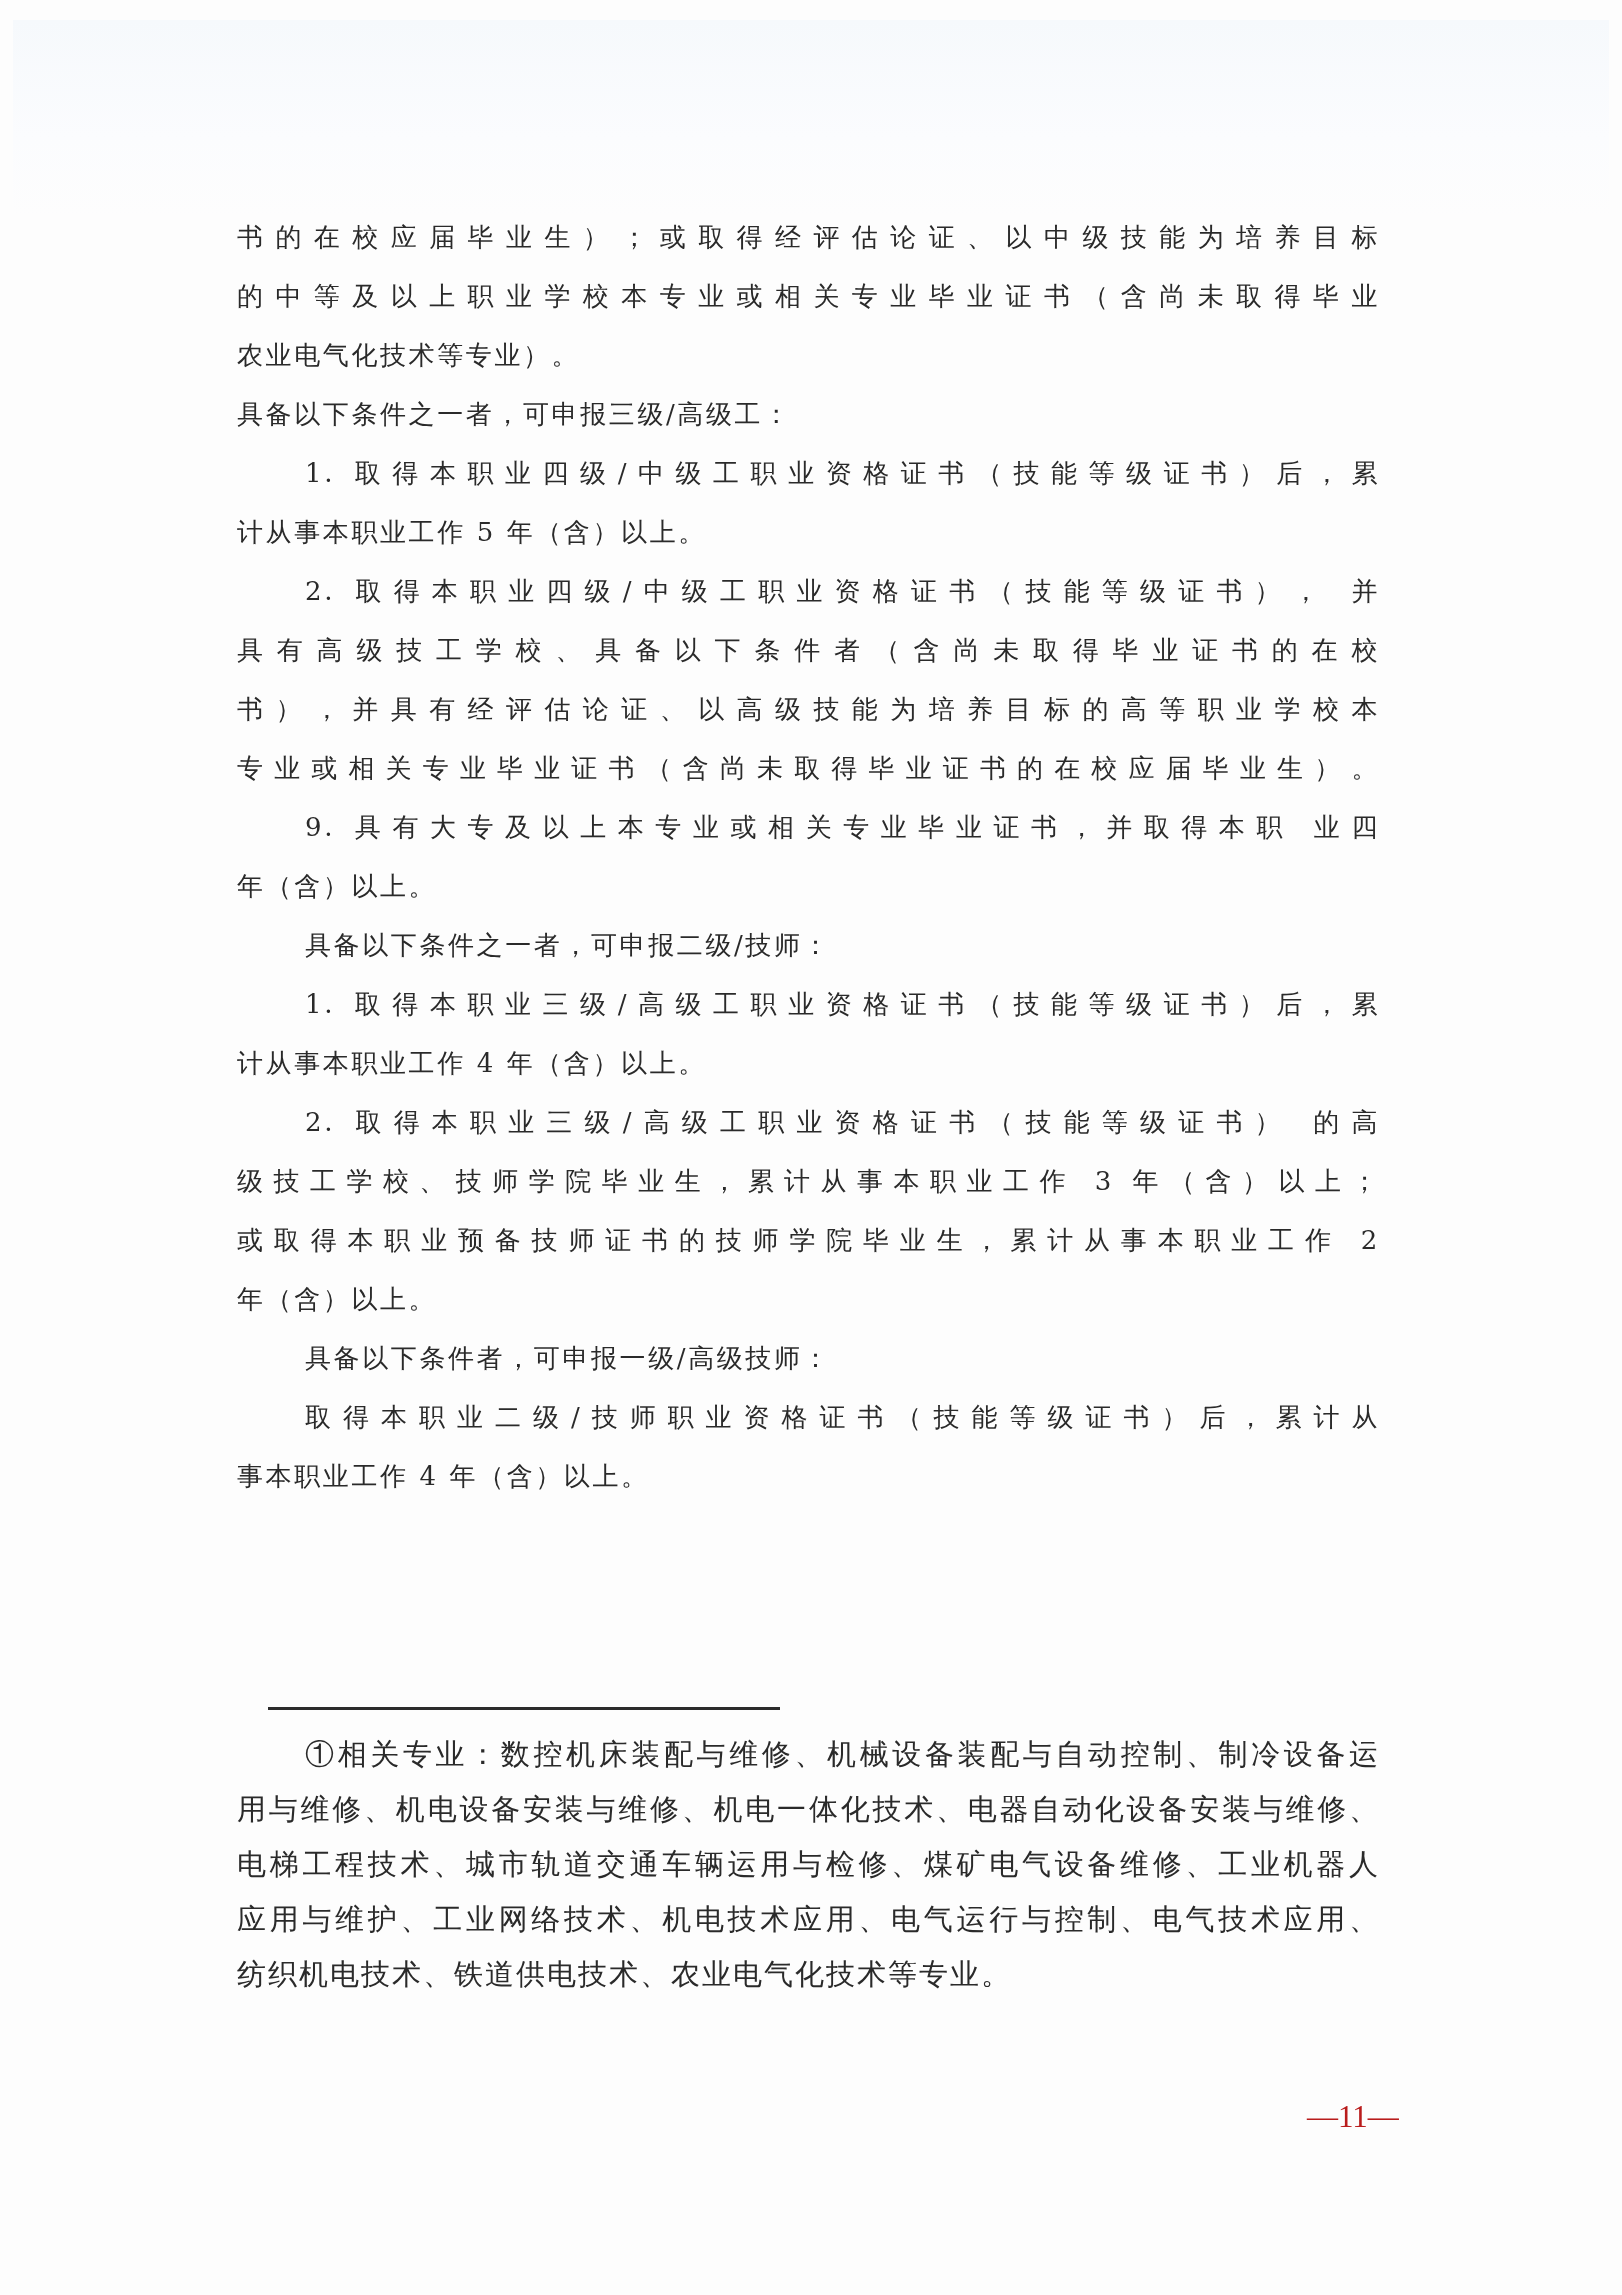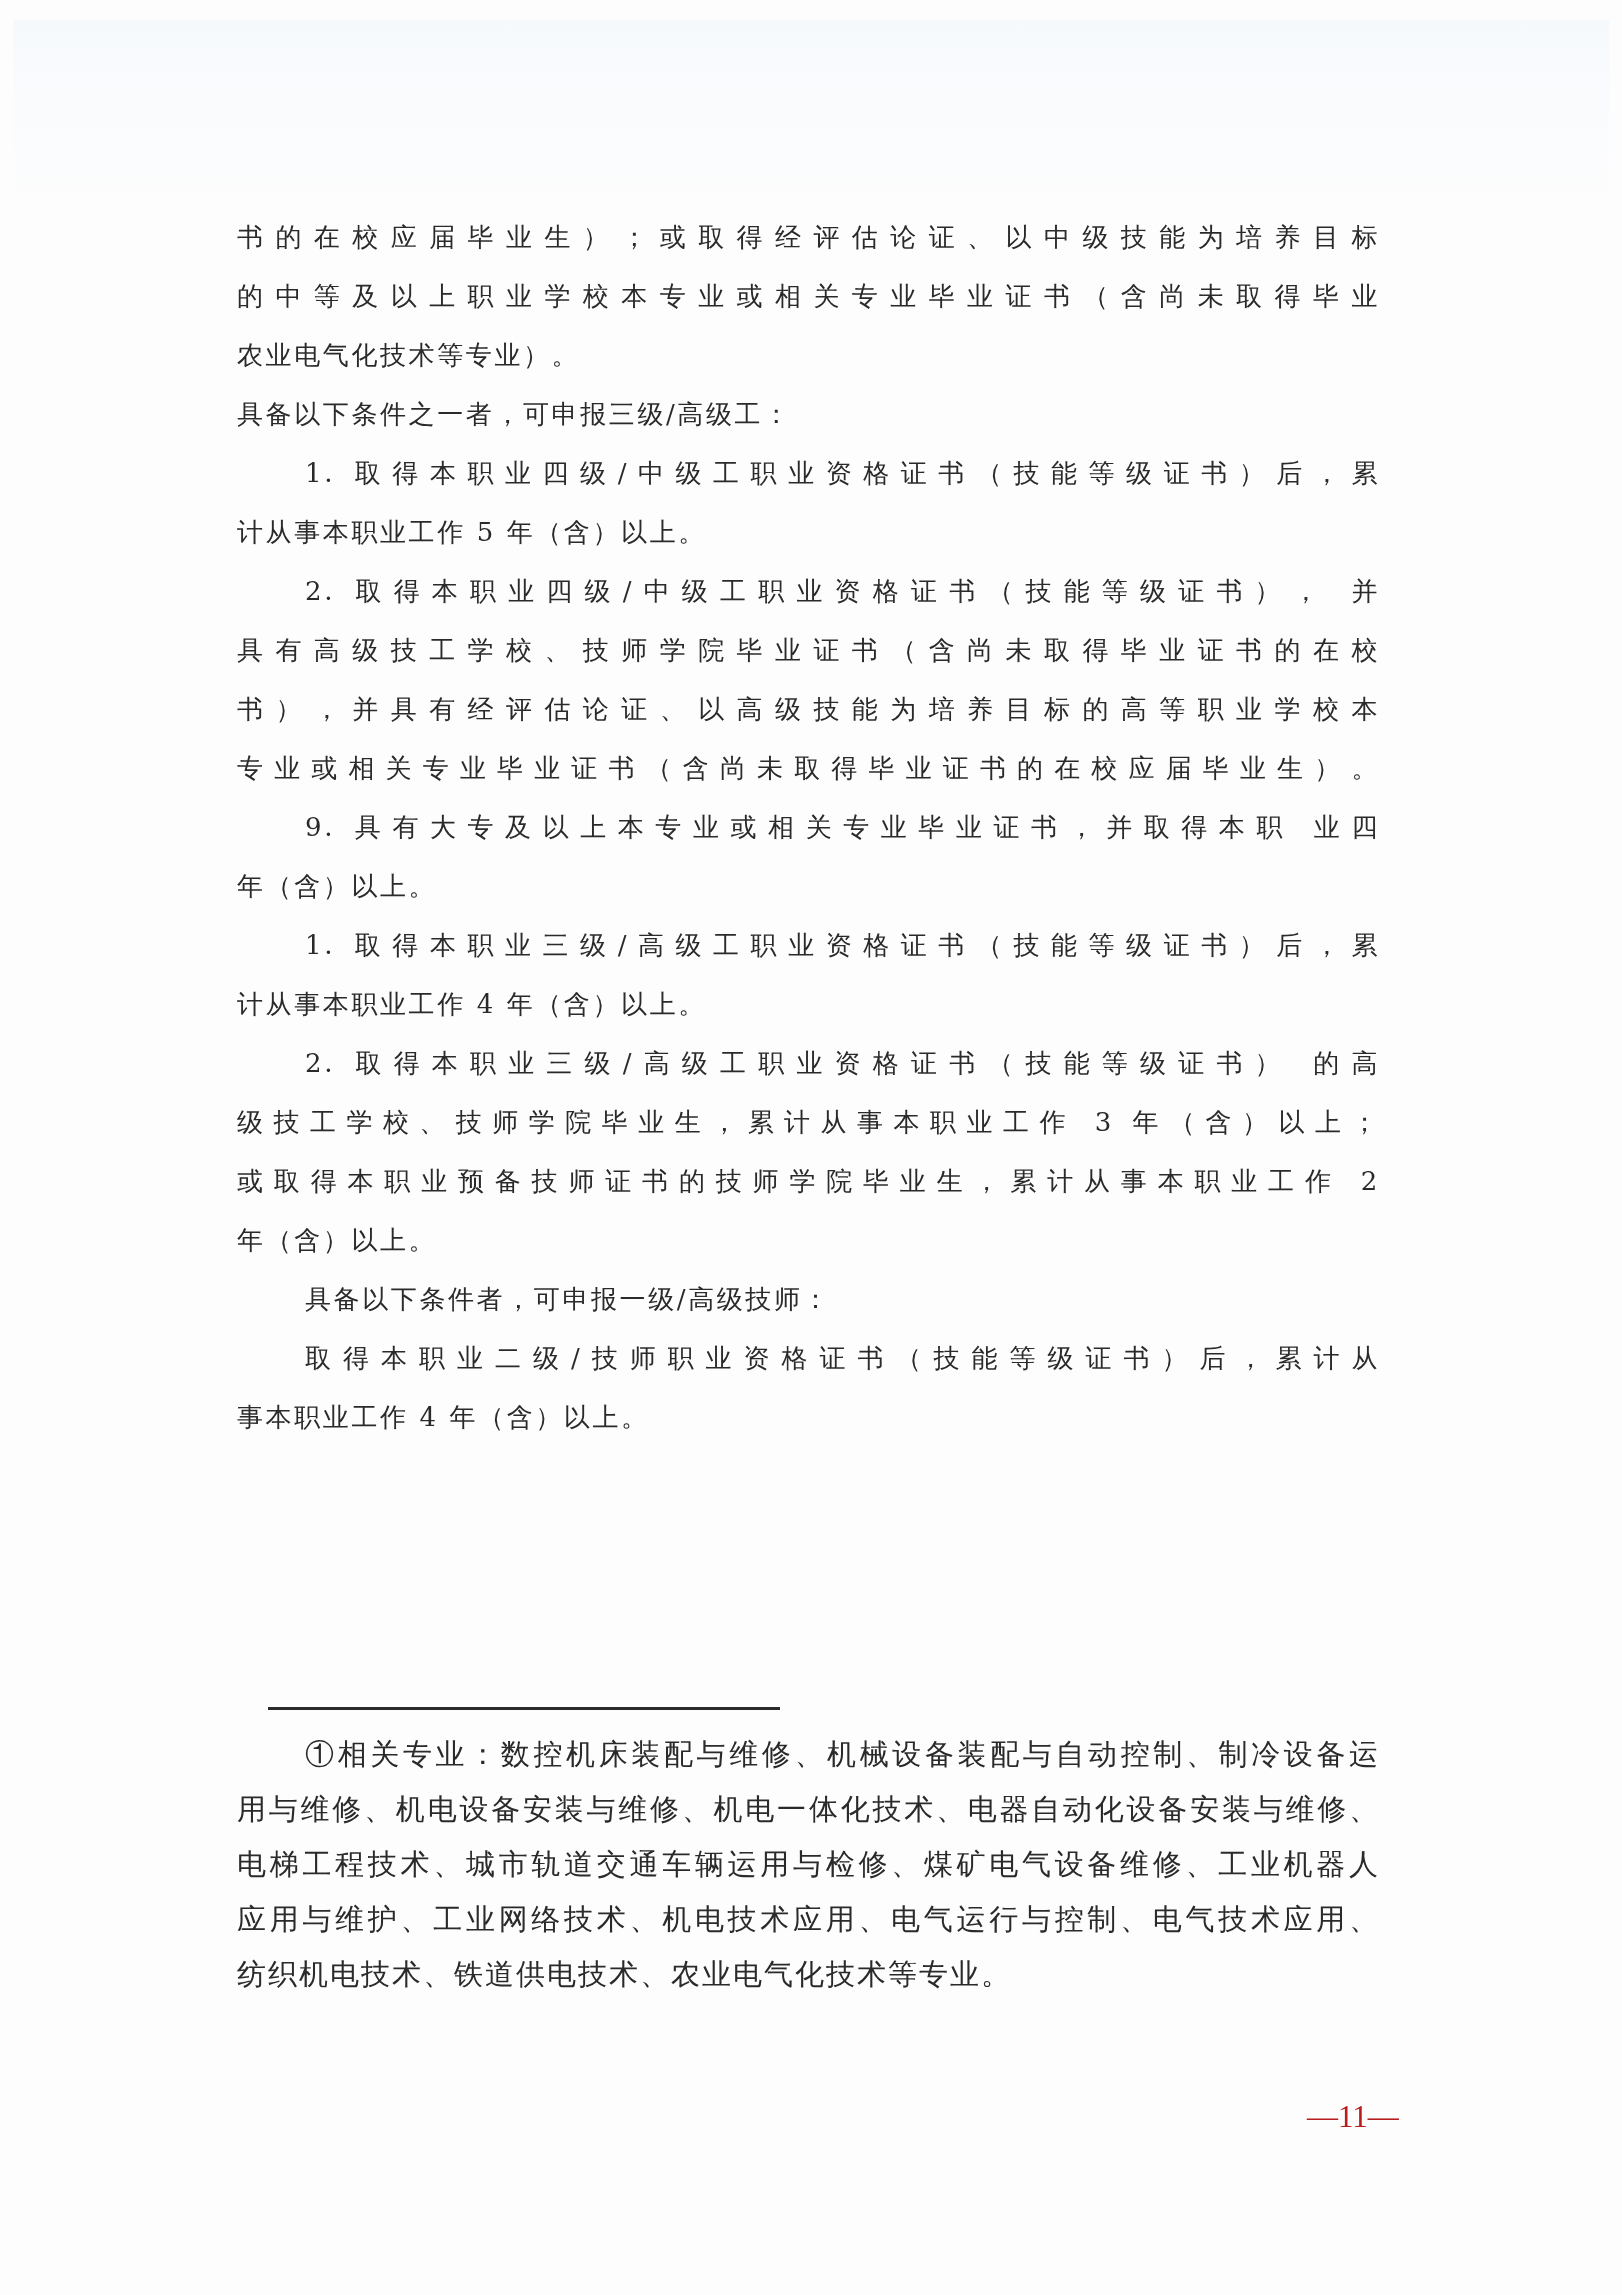--- a/index.html
+++ b/index.html
@@ -65,7 +65,7 @@
   <div class="line indent">1. 取得本职业四级/中级工职业资格证书（技能等级证书）后，累</div>
   <div class="line last">计从事本职业工作 5 年（含）以上。</div>
   <div class="line indent">2. 取得本职业四级/中级工职业资格证书（技能等级证书），  并</div>
-  <div class="line">具有高级技工学校、技师学院毕业证书（含尚未取得毕业证书的在校</div>
+  <div class="line">具有高级技工学校、具备以下条件者（含尚未取得毕业证书的在校</div>
   <div class="line">书），并具有经评估论证、以高级技能为培养目标的高等职业学校本</div>
   <div class="line">专业或相关专业毕业证书（含尚未取得毕业证书的在校应届毕业生）。</div>
   <div class="line indent">9. 具有大专及以上本专业或相关专业毕业证书，并取得本职 业四</div>

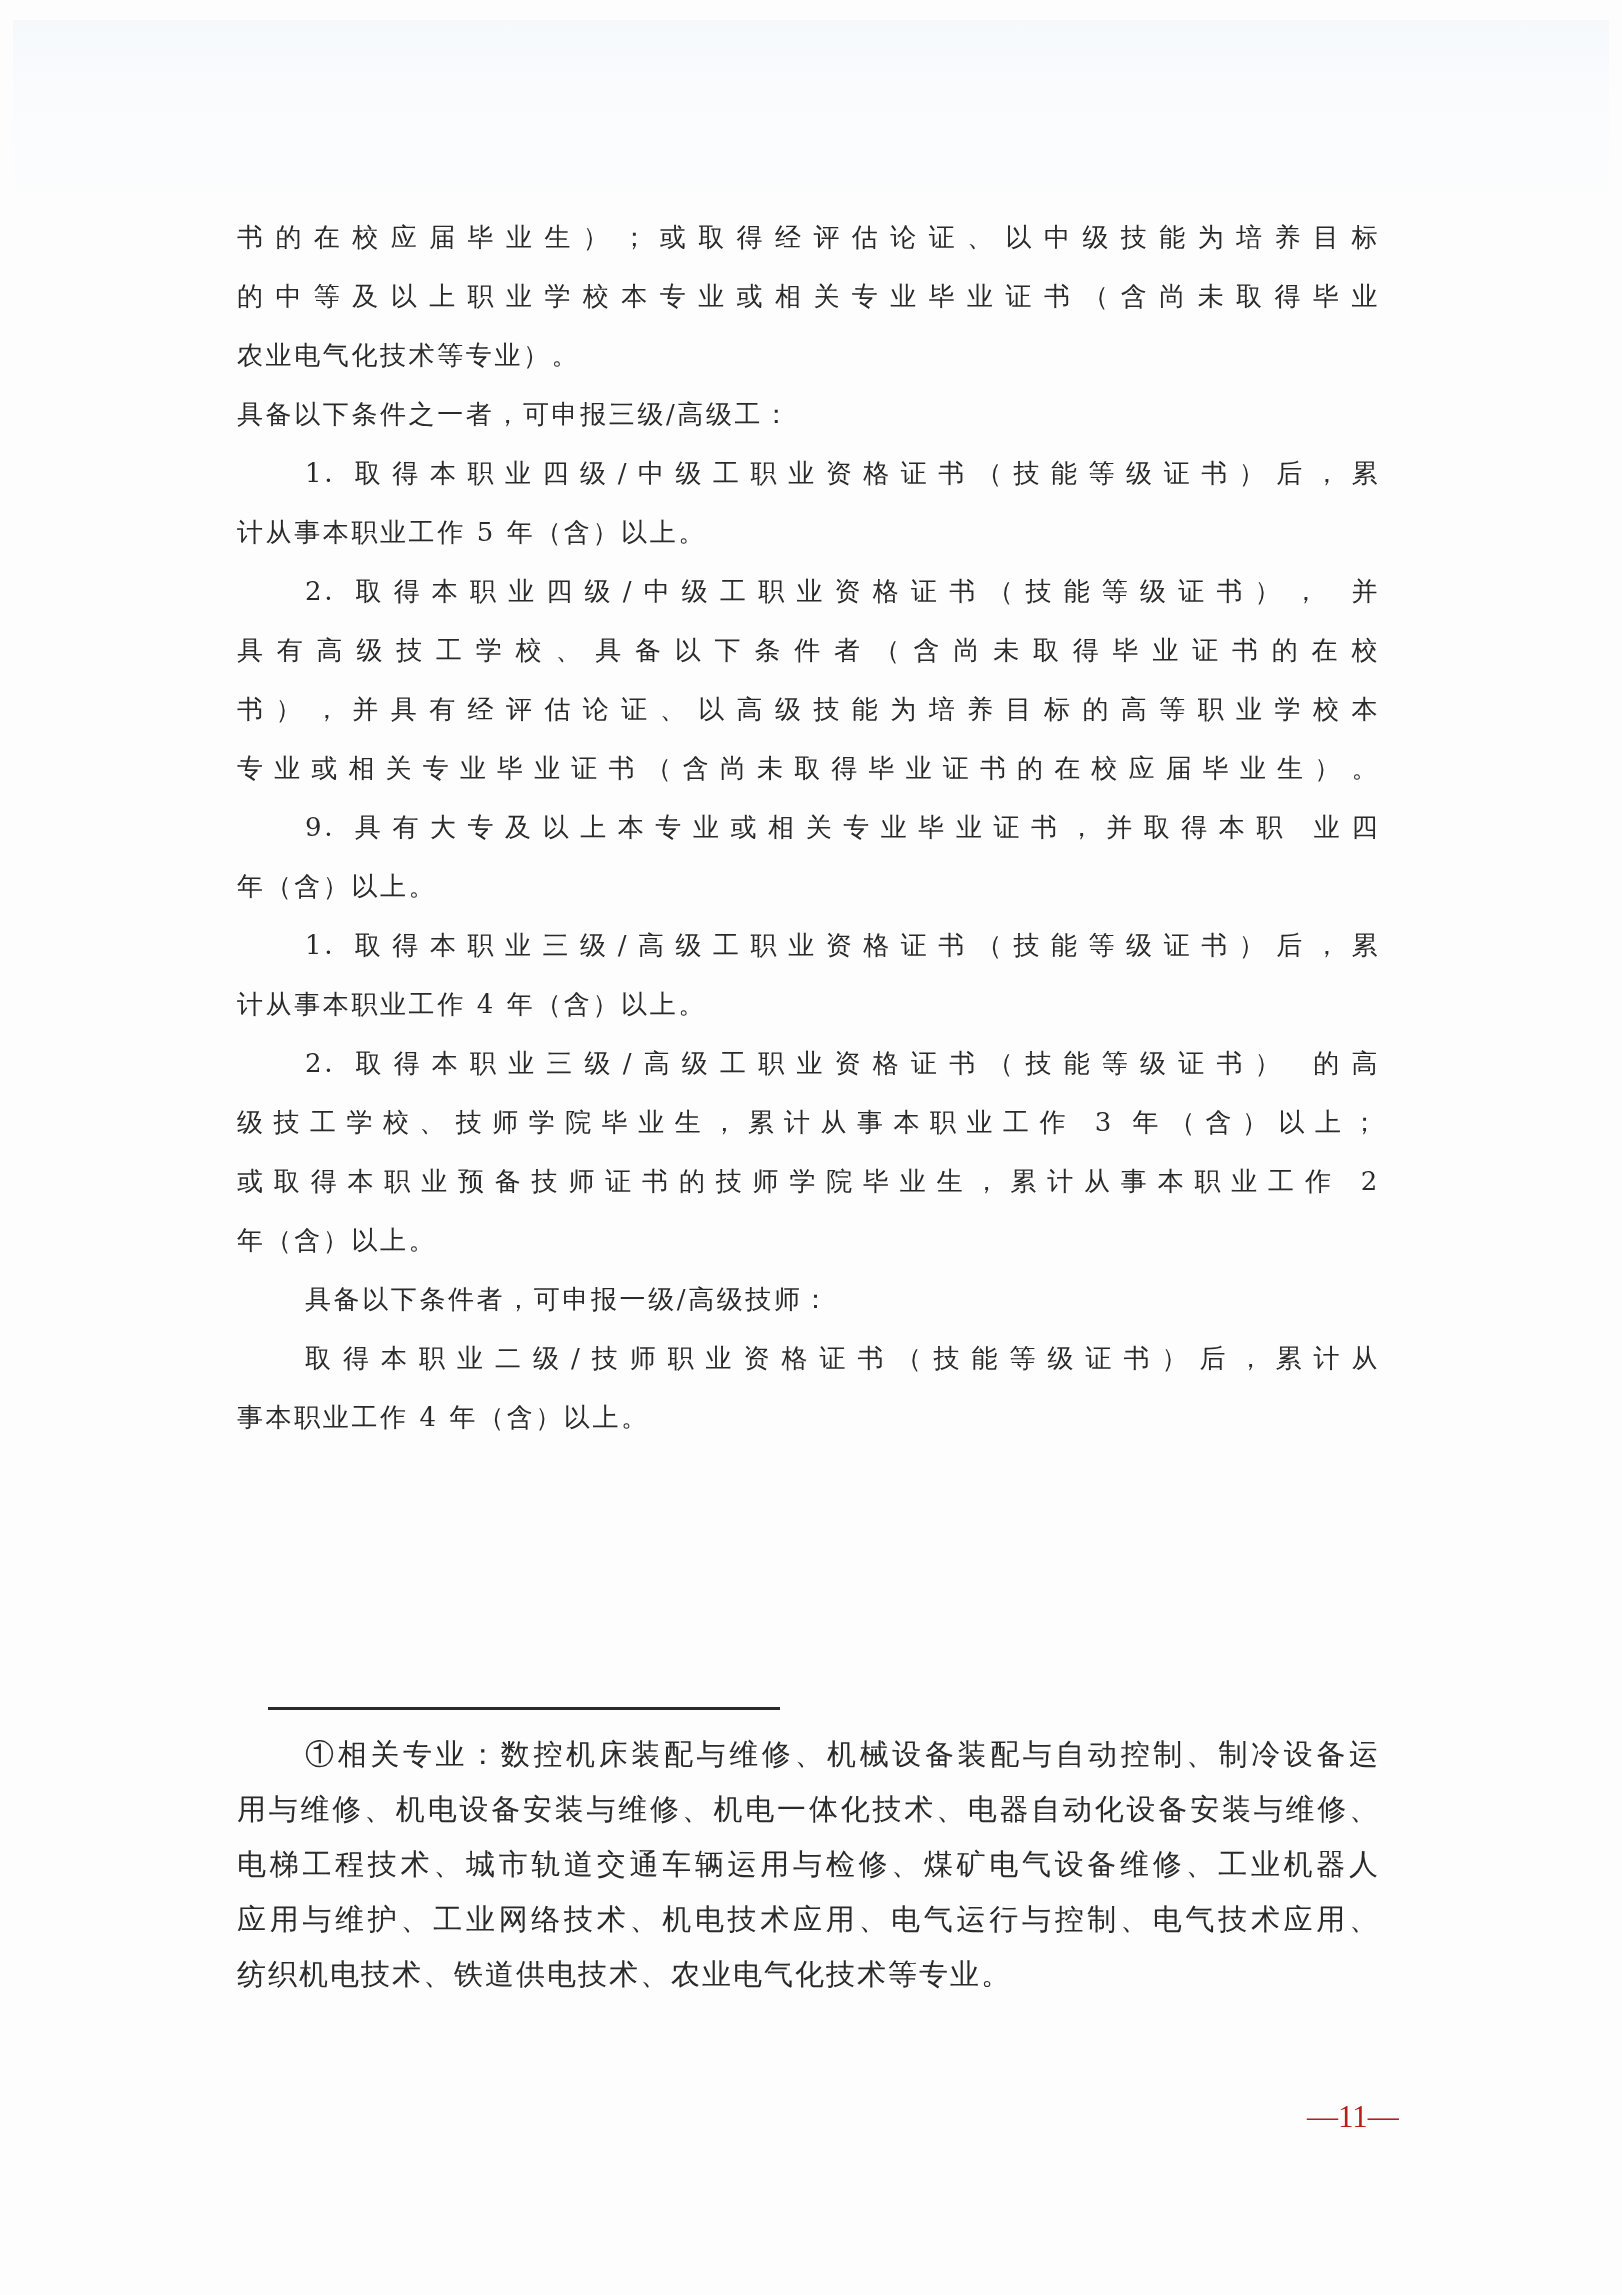--- a/index.html
+++ b/index.html
@@ -70,6 +70,7 @@
   <div class="line">专业或相关专业毕业证书（含尚未取得毕业证书的在校应届毕业生）。</div>
   <div class="line indent">9. 具有大专及以上本专业或相关专业毕业证书，并取得本职 业四</div>
   <div class="line last">年（含）以上。</div>
+  <div class="line indent last">具备以下条件之一者，可申报二级/技师：</div>
   <div class="line indent">1. 取得本职业三级/高级工职业资格证书（技能等级证书）后，累</div>
   <div class="line last">计从事本职业工作 4 年（含）以上。</div>
   <div class="line indent">2. 取得本职业三级/高级工职业资格证书（技能等级证书） 的高</div>

